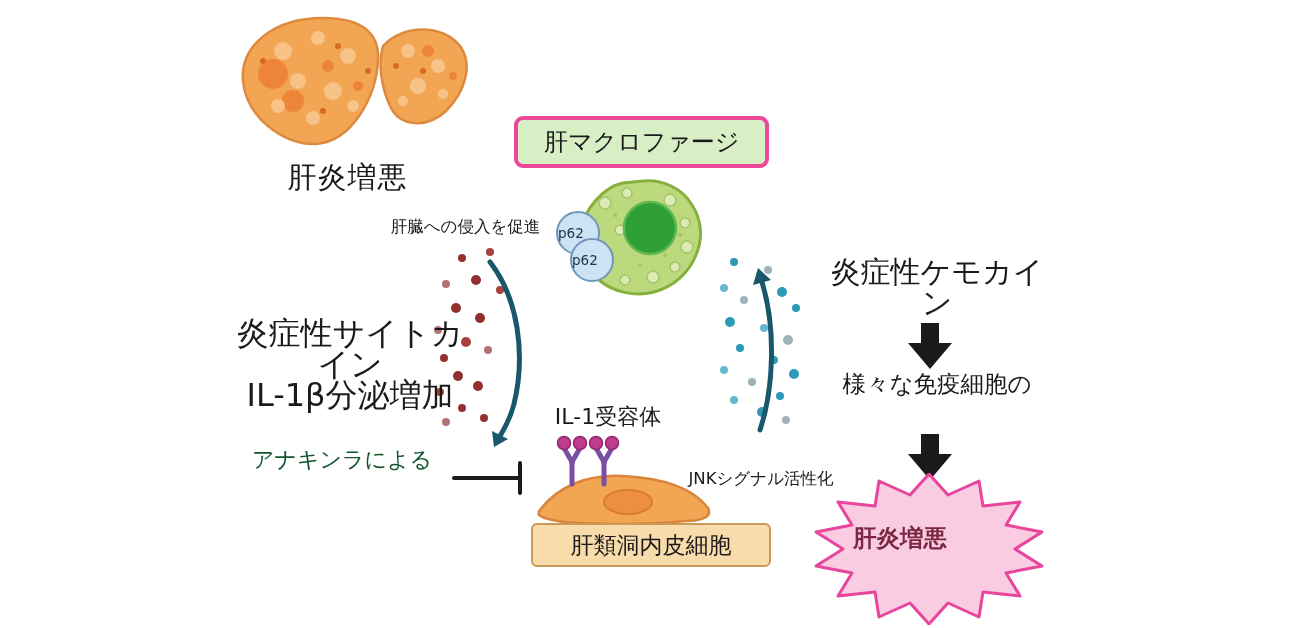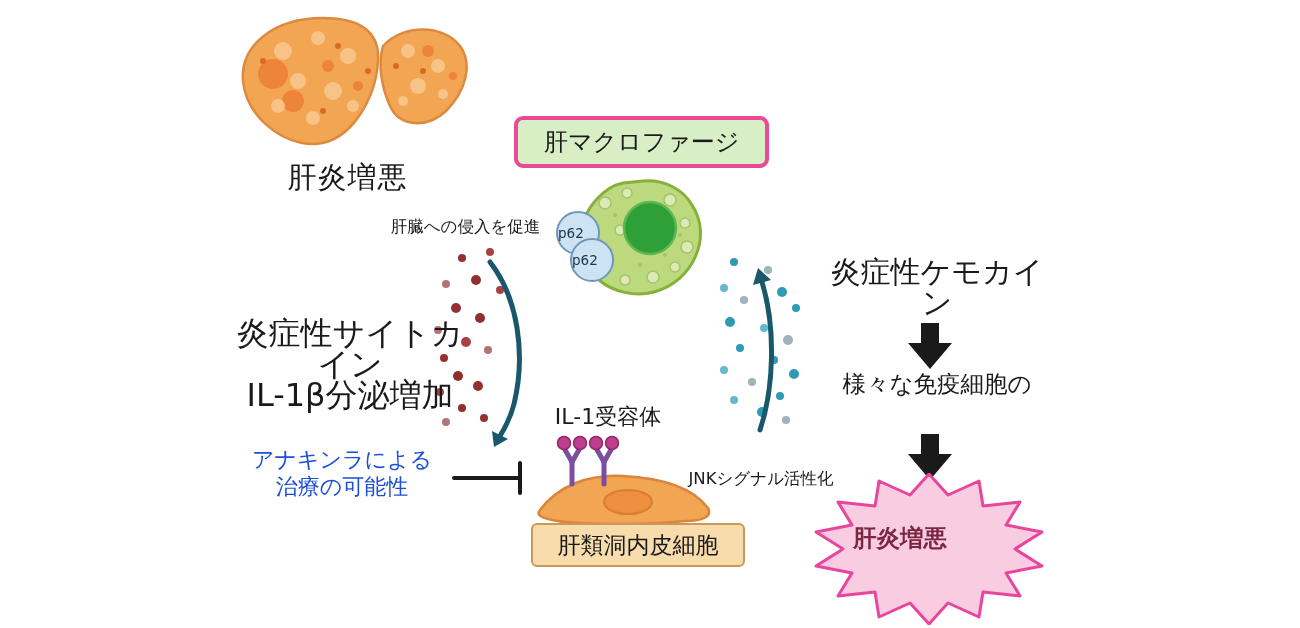--- a/index.html
+++ b/index.html
@@ -27,7 +27,7 @@
   .p62-2 { left:570px; top:238px; }
   .cytokine { left:225px; top:318px; width:250px; font-size:32px; line-height:31px; }
   .il1 { left:548px; top:402px; width:120px; font-size:22px;text-align:center; }
-  .anakinra { left:233px; top:446px; width:218px; font-size:22px; line-height:27px; color:#1d4ed8; font-weight:500; }
+  .anakinra { left:233px; top:446px; width:218px; font-size:22px; line-height:27px; color:#14532d; font-weight:500; }
   .jnk { left:676px; top:468px; width:170px; font-size:16.5px; }
   .lsec-box {
     left:531px; top:523px; width:214px; padding:5px 0; font-size:23px; line-height:30px;

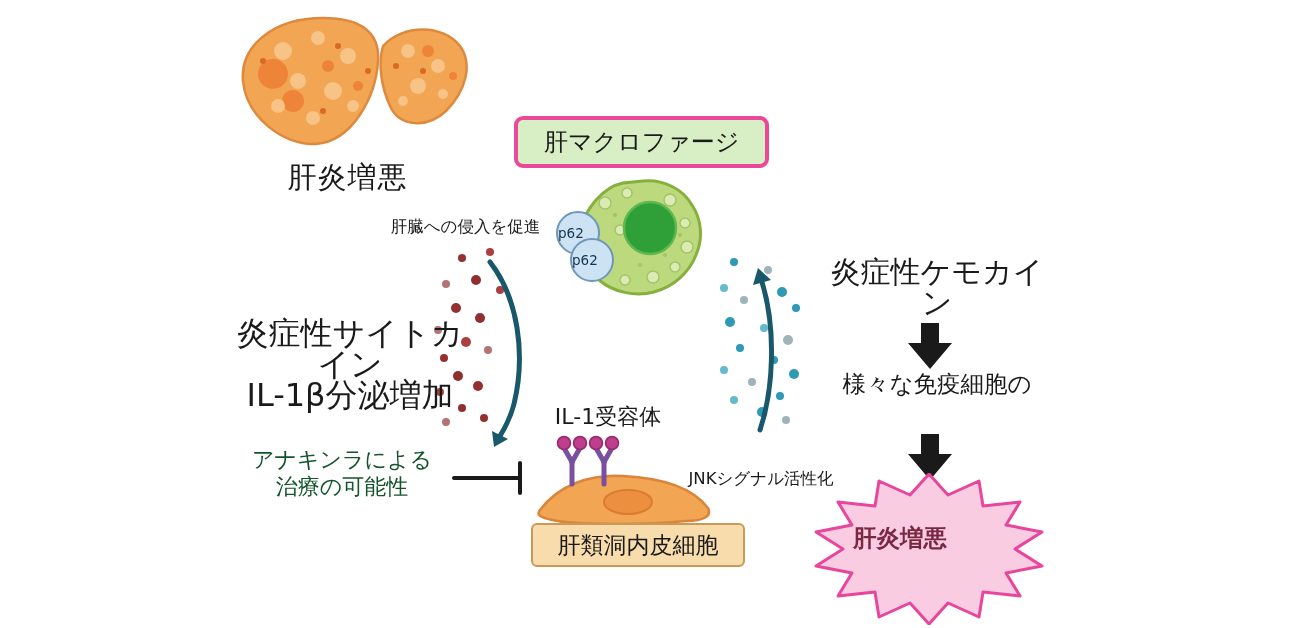--- a/index.html
+++ b/index.html
@@ -149,7 +149,6 @@
 
   <div class="abs label anakinra">
     <div>アナキンラによる</div>
-    <div>治療の可能性</div>
   </div>
 
   <svg class="abs" style="left:452px; top:460px;" width="78" height="36" viewBox="0 0 78 36">

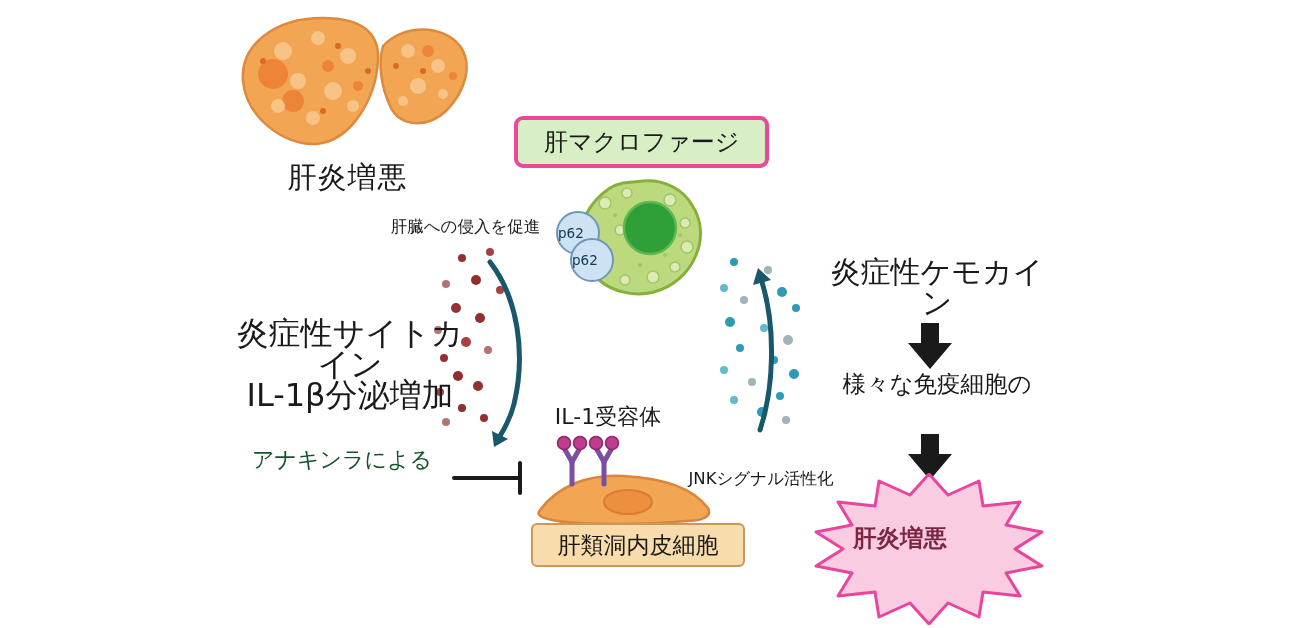--- a/index.html
+++ b/index.html
@@ -30,7 +30,7 @@
   .anakinra { left:233px; top:446px; width:218px; font-size:22px; line-height:27px; color:#14532d; font-weight:500; }
   .jnk { left:676px; top:468px; width:170px; font-size:16.5px; }
   .lsec-box {
-    left:531px; top:523px; width:214px; padding:5px 0; font-size:23px; line-height:30px;
+    left:531px; top:523px; width:240px; padding:5px 0; font-size:23px; line-height:30px;
     background:#f8dcab; border:2px solid #c9995a; border-radius:6px; text-align:center; font-weight:500;
   }
   .chemokine { left:818px; top:256px; width:238px; font-size:30px; line-height:31px; }

